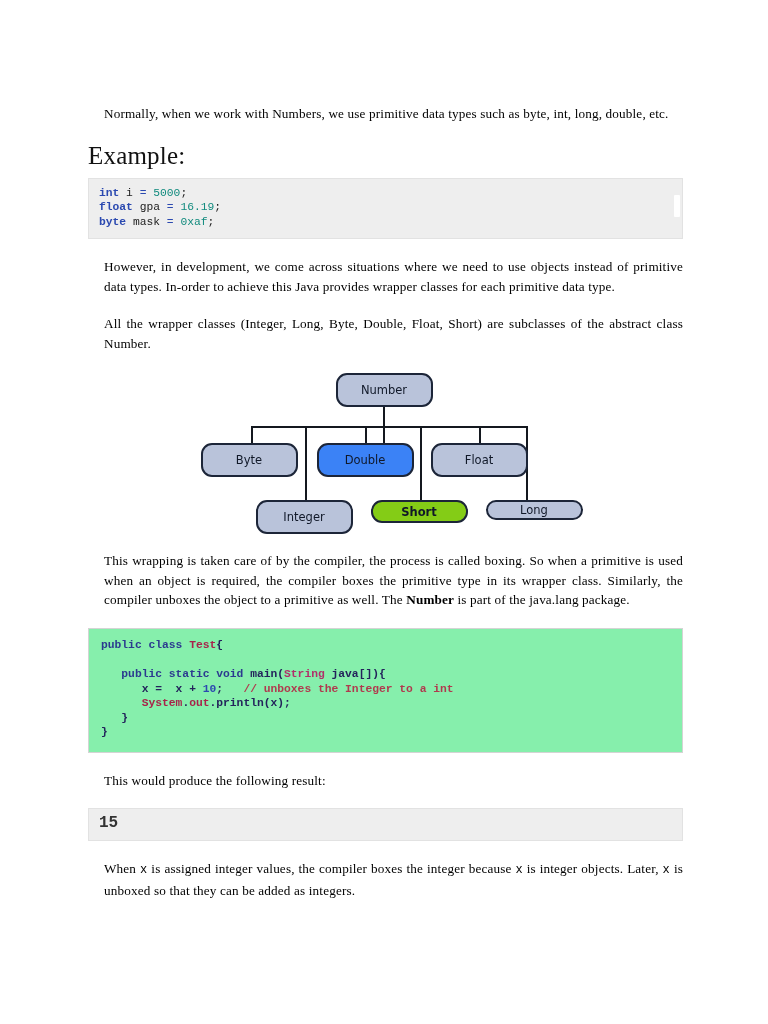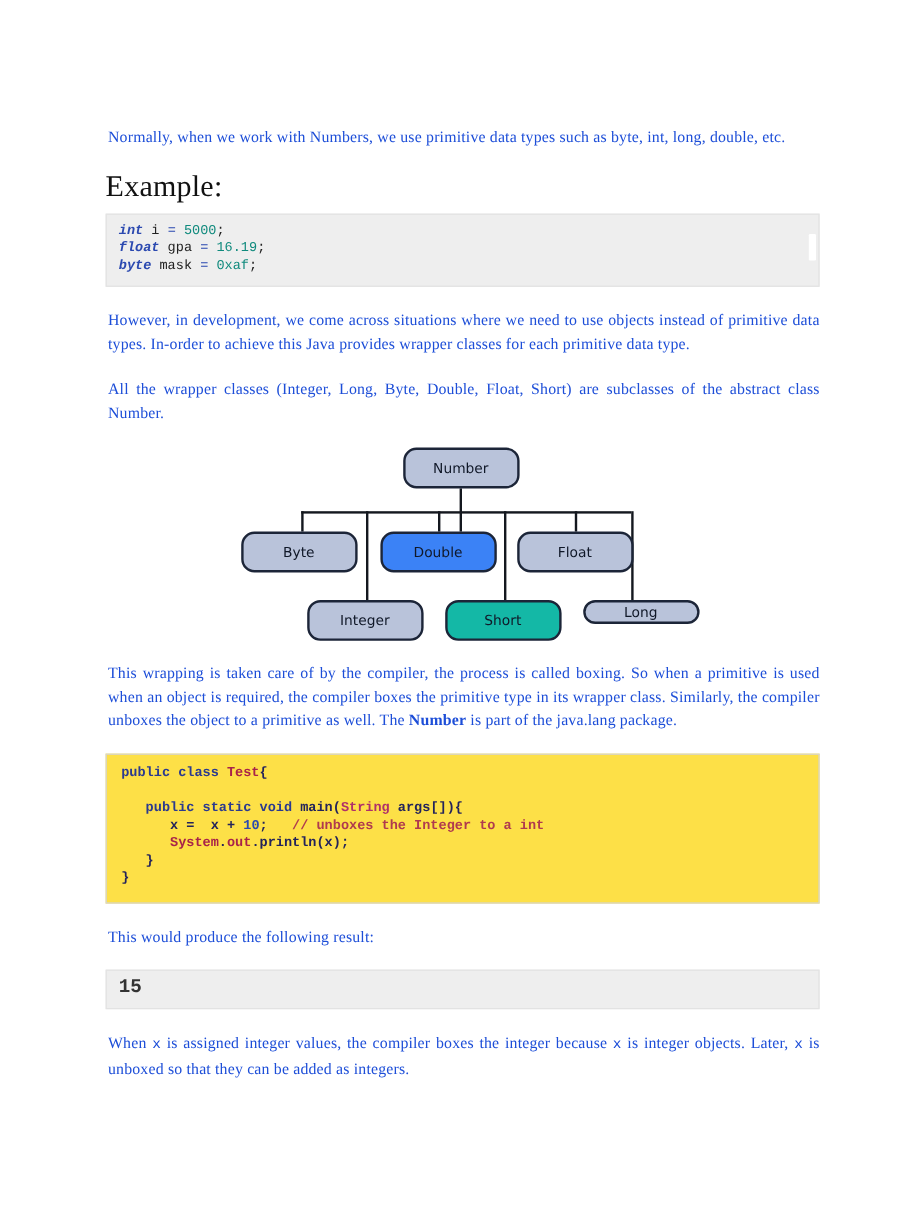--- a/index.html
+++ b/index.html
@@ -34,8 +34,8 @@
     font-size: 13.2px;
     line-height: 19.5px;
     text-align: justify;
-    margin: 0 0 18px 2px;
-    color: #1d4ed8;
+    margin: 0 0 18px 16px;
+    color: #000000;
     letter-spacing: 0.15px;
   }
   p.para.last { margin-bottom: 0; }

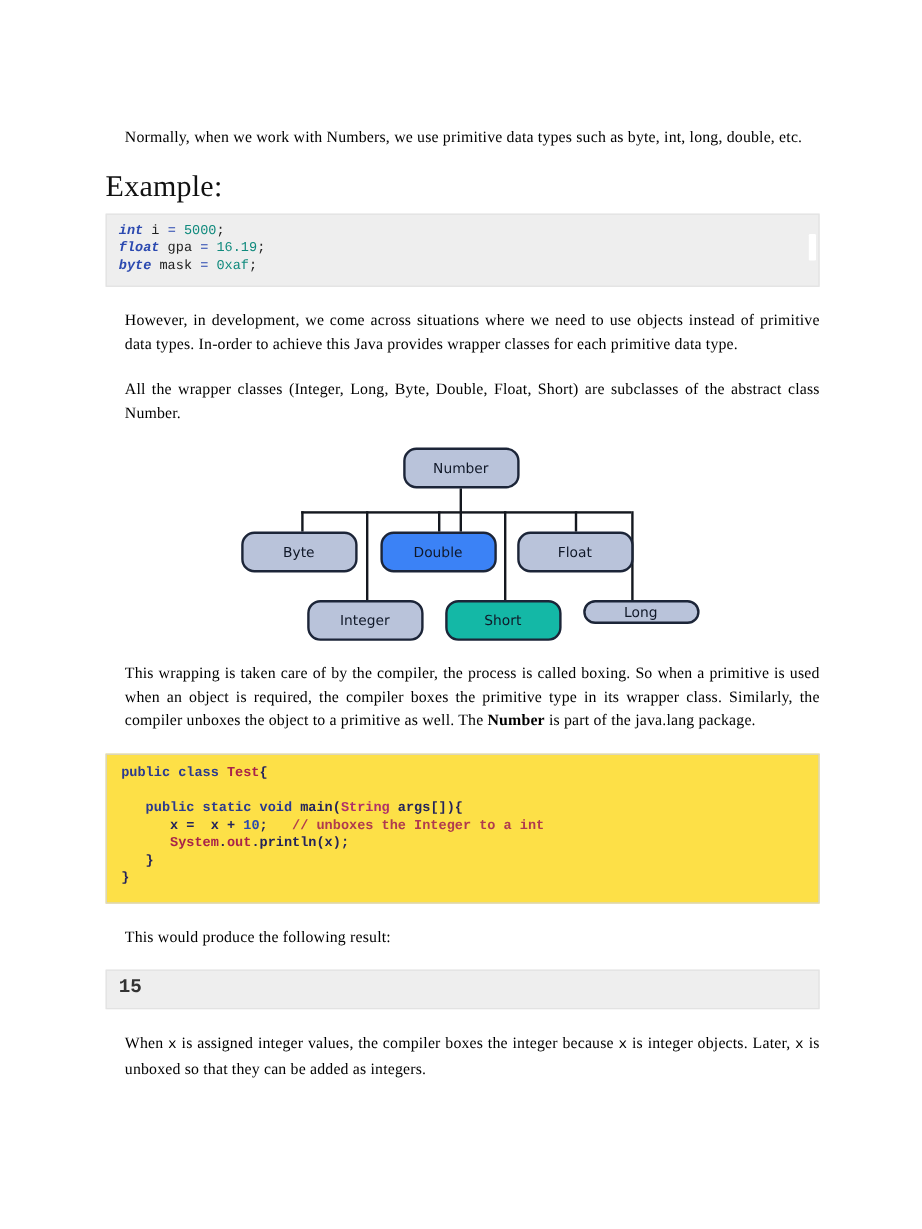--- a/index.html
+++ b/index.html
@@ -81,7 +81,7 @@
     white-space: pre;
     color: #222222;
   }
-  .kw   { color: #2b49b0; font-weight: bold; font-style: italic; }
+  .kw   { color: #2b49b0; font-weight: bold; }
   .num  { color: #108a7d; }
   .punc { color: #222222; }
   .op   { color: #2b49b0; }

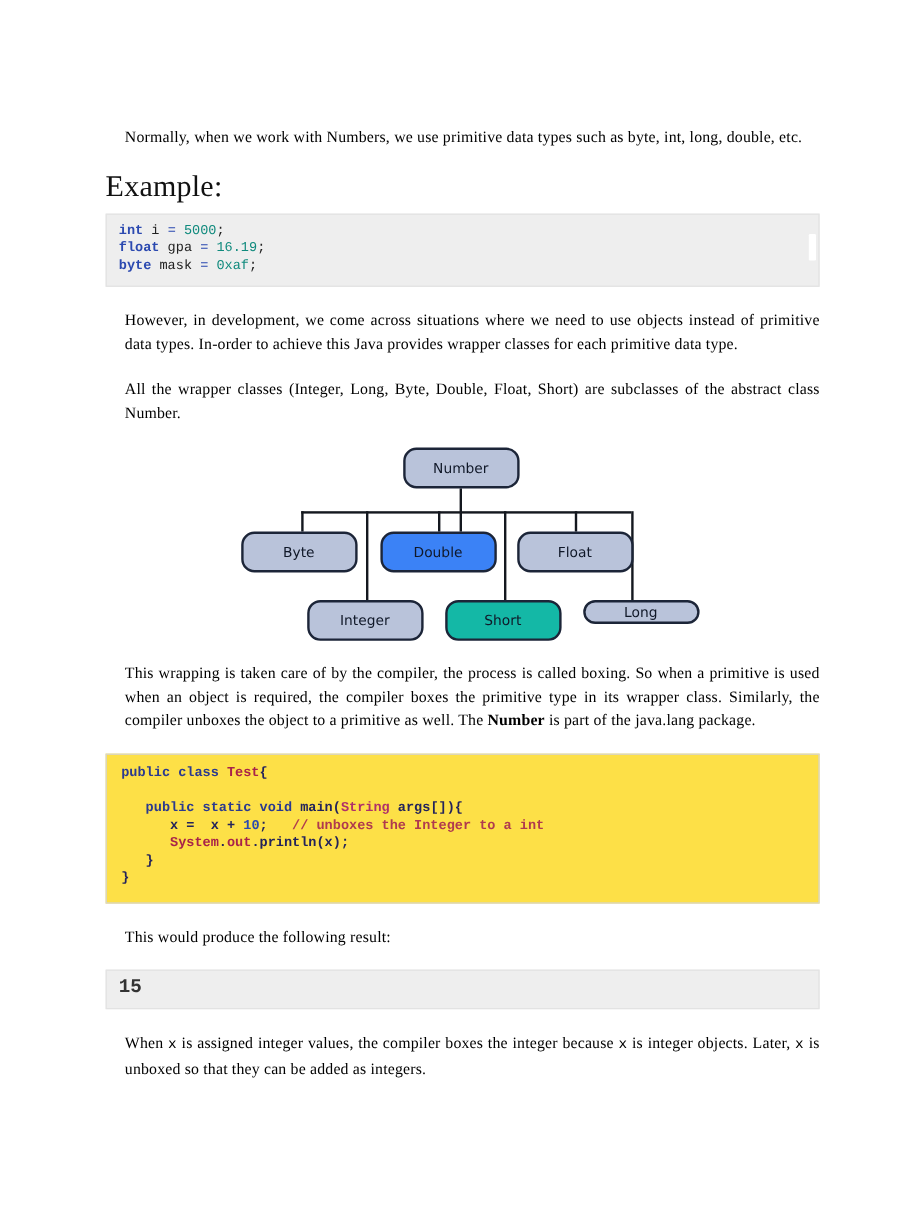--- a/index.html
+++ b/index.html
@@ -206,7 +206,7 @@
           <div class="node" style="left: 63px; top: 129px; width: 97px; height: 34px; background: rgb(185, 195, 218); border-color: rgb(28, 37, 56);">
             <span>Integer</span>
           </div>
-          <div class="node" style="left: 178px; top: 129px; width: 97px; height: 34px; background: #14b8a6; border-color: rgb(28, 37, 56);">
+          <div class="node" style="left: 178px; top: 129px; width: 97px; height: 23px; background: #84cc16; border-color: rgb(28, 37, 56); font-weight: bold;">
             <span>Short</span>
           </div>
           <div class="node" style="left: 293px; top: 129px; width: 97px; height: 20px; background: rgb(185, 195, 218); border-color: rgb(28, 37, 56);">

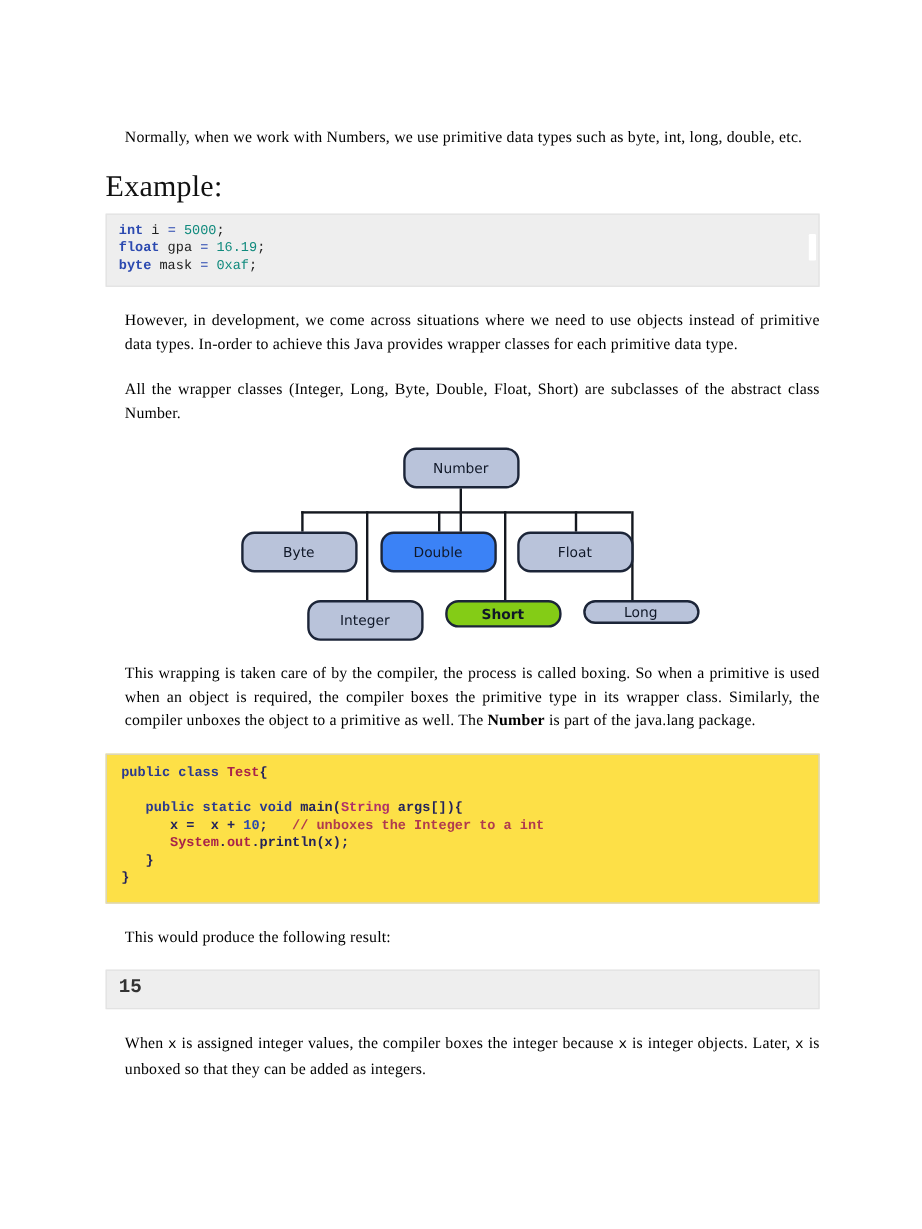--- a/index.html
+++ b/index.html
@@ -88,7 +88,7 @@
 
   
   .code-white {
-    background: #fde047;
+    background: #86efac;
     border: 1px solid #d4d4d4;
     padding: 9px 12px 12px 12px;
     margin: 0 0 18px 0;

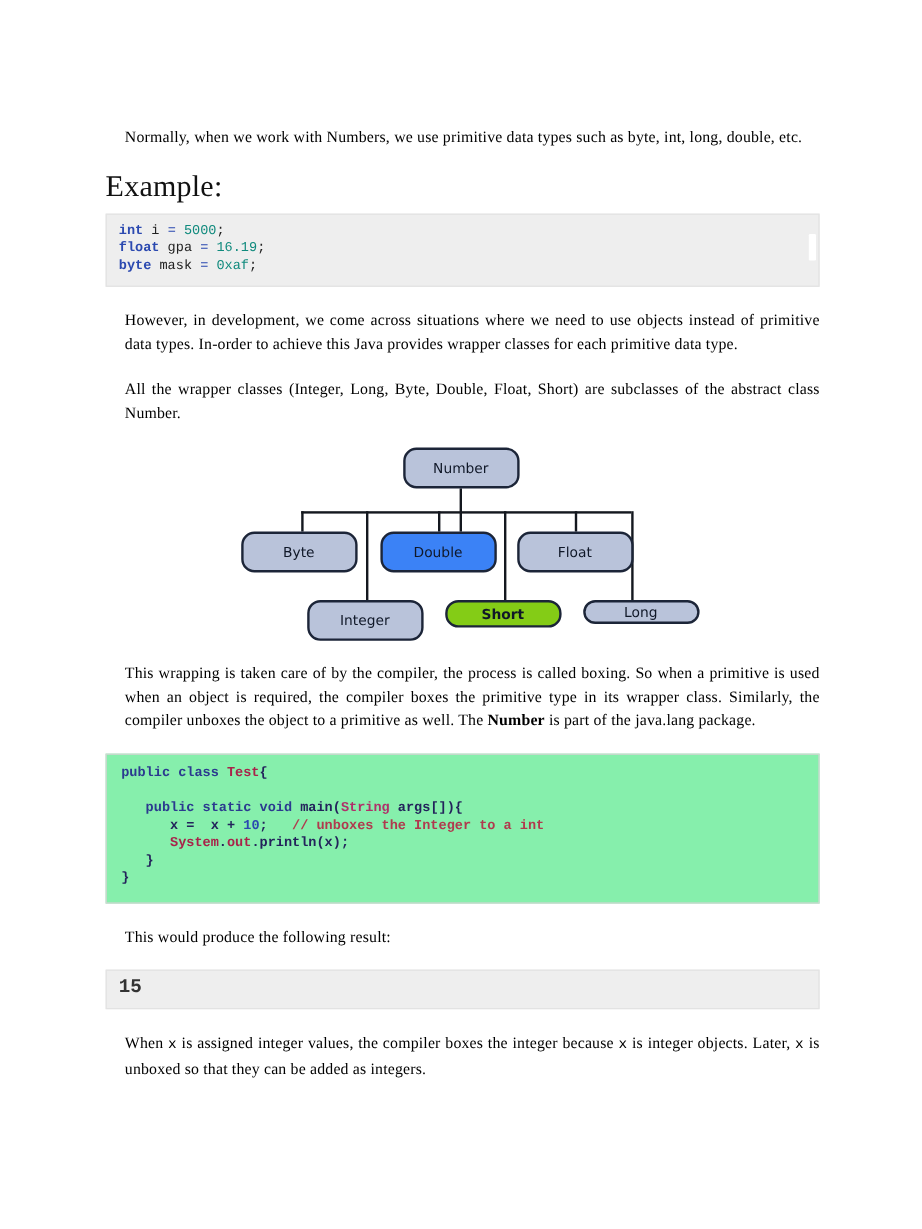--- a/index.html
+++ b/index.html
@@ -222,7 +222,7 @@
       <div id="code-boxing">
           <div class="code-line"><span class="jkw">public class </span><span class="jcls">Test</span><span class="jplain">{</span></div>
           <div class="code-line"><span class="jplain"> </span></div>
-          <div class="code-line"><span class="jkw">   public static void </span><span class="jplain">main</span><span class="jplain">(</span><span class="jtype">String</span><span class="jplain"> args[]){</span></div>
+          <div class="code-line"><span class="jkw">   public static void </span><span class="jplain">main</span><span class="jplain">(</span><span class="jtype">String</span><span class="jplain"> java[]){</span></div>
           <div class="code-line"><span class="jplain">      x =  x + </span><span class="jnum">10</span><span class="jplain">;   </span><span class="jcom">// unboxes the Integer to a int</span></div>
           <div class="code-line"><span class="jplain">      </span><span class="jsys">System</span><span class="jplain">.</span><span class="jsys">out</span><span class="jplain">.println(x);</span></div>
           <div class="code-line"><span class="jplain">   }</span></div>

